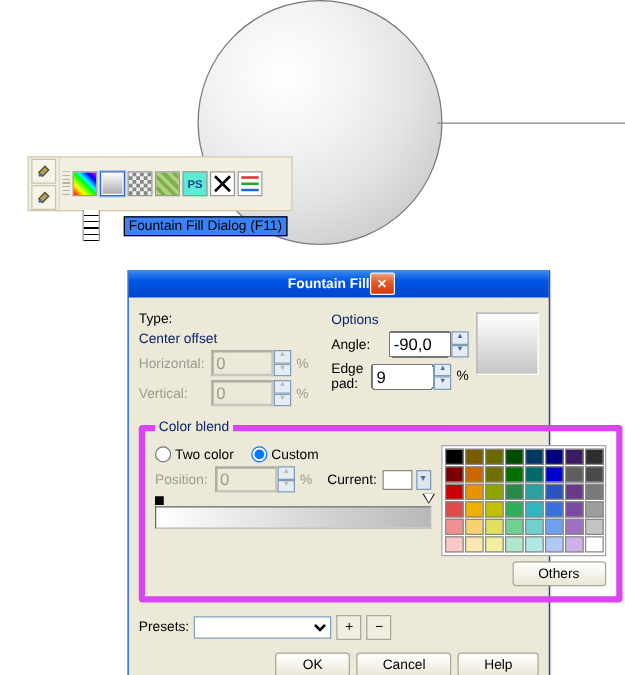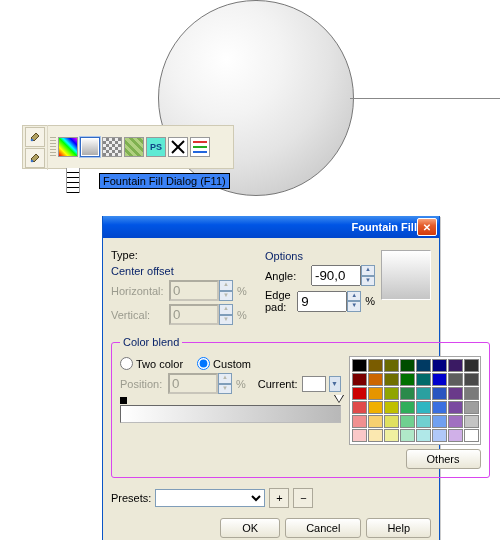--- a/index.html
+++ b/index.html
@@ -29,7 +29,7 @@
   .tooltip{position:absolute;left:99px;top:173px;background:#3b82f6;border:1px solid #000;padding:1px 3px;font-size:11px;white-space:nowrap}
   
   .dlg{position:absolute;left:102px;top:216px;width:336px;background:#ece9d8;border:1px solid #0954c6;border-top:none;box-shadow:1px 1px 0 rgba(0,0,0,.2)}
-  .titlebar{height:22px;background:linear-gradient(#3c8cf0,#0055e5 40%,#0046cc);display:flex;align-items:center;justify-content:flex-end;padding:0 2px 0 6px;color:#fff;font-weight:bold;font-size:11px}
+  .titlebar{height:22px;background:linear-gradient(#3c8cf0,#0055e5 40%,#0046cc);display:flex;align-items:center;justify-content:center;padding:0 2px 0 6px;color:#fff;font-weight:bold;font-size:11px}
   .closebtn{width:18px;height:16px;background:linear-gradient(#f7a27a,#e45c2b 40%,#d23b0b);border:1px solid #fff;border-radius:2px;display:flex;align-items:center;justify-content:center;color:#fff;font-weight:bold;font-size:10px}
   .body{padding:8px 8px 10px 8px}
   .toprow{display:flex;gap:6px}

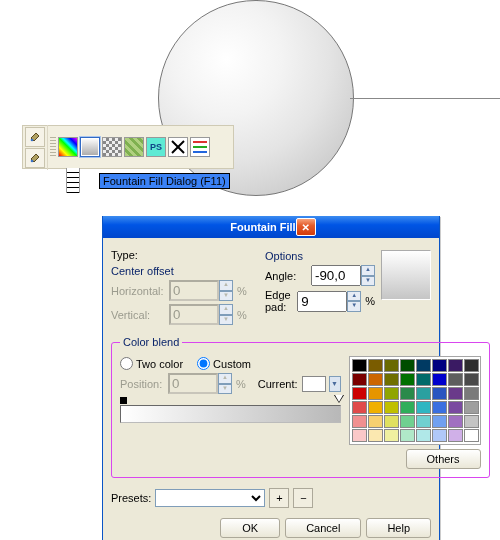--- a/index.html
+++ b/index.html
@@ -52,7 +52,7 @@
   .optcol{width:110px}
   .preview{width:48px;height:48px;border:1px inset #fff;background:linear-gradient(#fff,#c5c5c5);margin-top:4px}
   .lockbtn{width:16px;height:16px;border:1px solid #aca899;background:#f4f2e8;display:inline-flex;align-items:center;justify-content:center;margin-left:2px}
-  fieldset{border:1px solid #d946ef;border-radius:3px;margin:8px 10px 0 0;padding:6px 8px 8px 8px}
+  fieldset{border:5px solid #d946ef;border-radius:3px;margin:8px 10px 0 0;padding:6px 8px 8px 8px}
   legend{color:#0a246a;font-size:11px;padding:0 3px}
   .radio{display:inline-flex;align-items:center;gap:3px;margin-right:10px}
   .radio input{margin:0}

